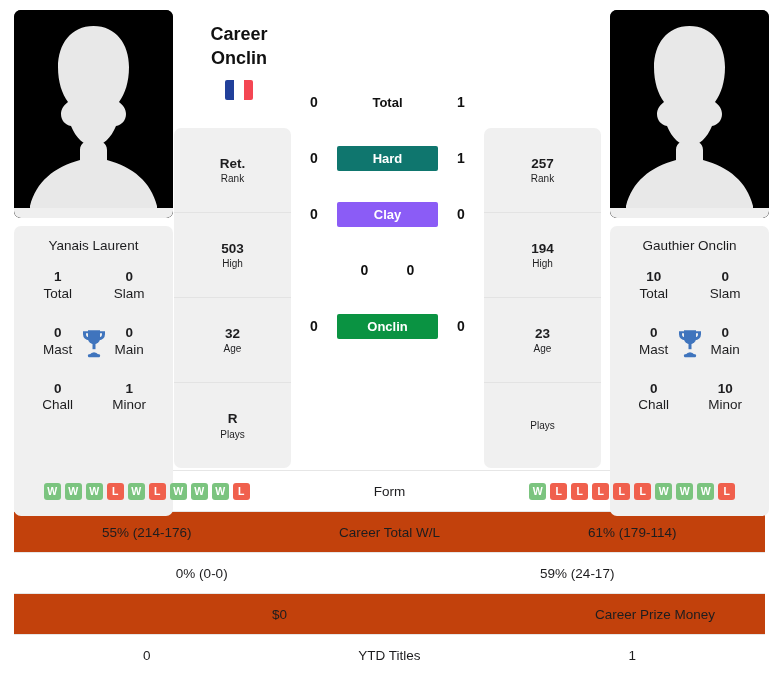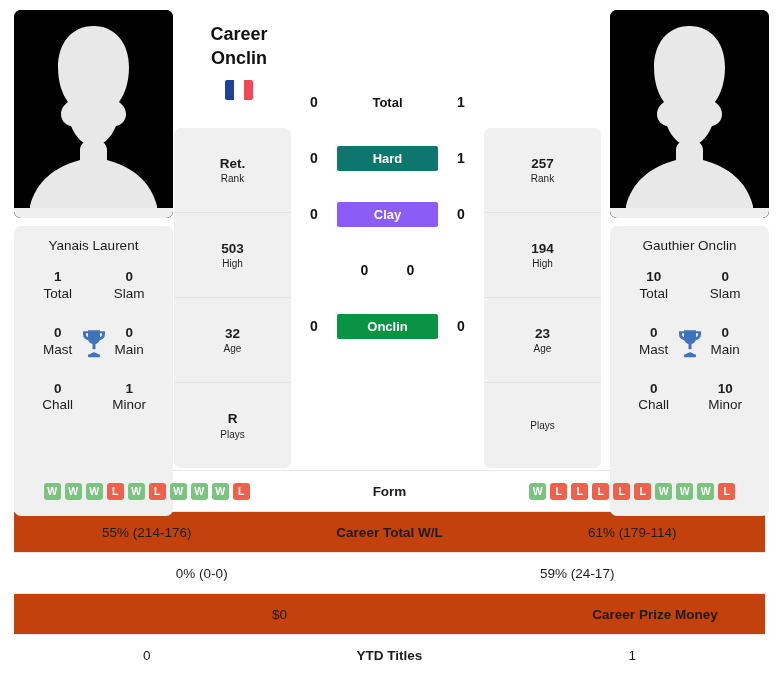--- a/index.html
+++ b/index.html
@@ -141,7 +141,7 @@
   .trow.shaded { background: #c2410c; }
   .tcell { font-size: 13.5px; text-align: center; }
   .tcell.side { flex: 1 1 0; }
-  .tcell.mid { width: 220px; flex: 0 0 220px; font-weight: bold; }
+  .tcell.mid { width: 220px; flex: 0 0 220px; font-weight: normal; }
 
   .form-strip { display: flex; justify-content: center; gap: 4px; }
   .fbadge {

